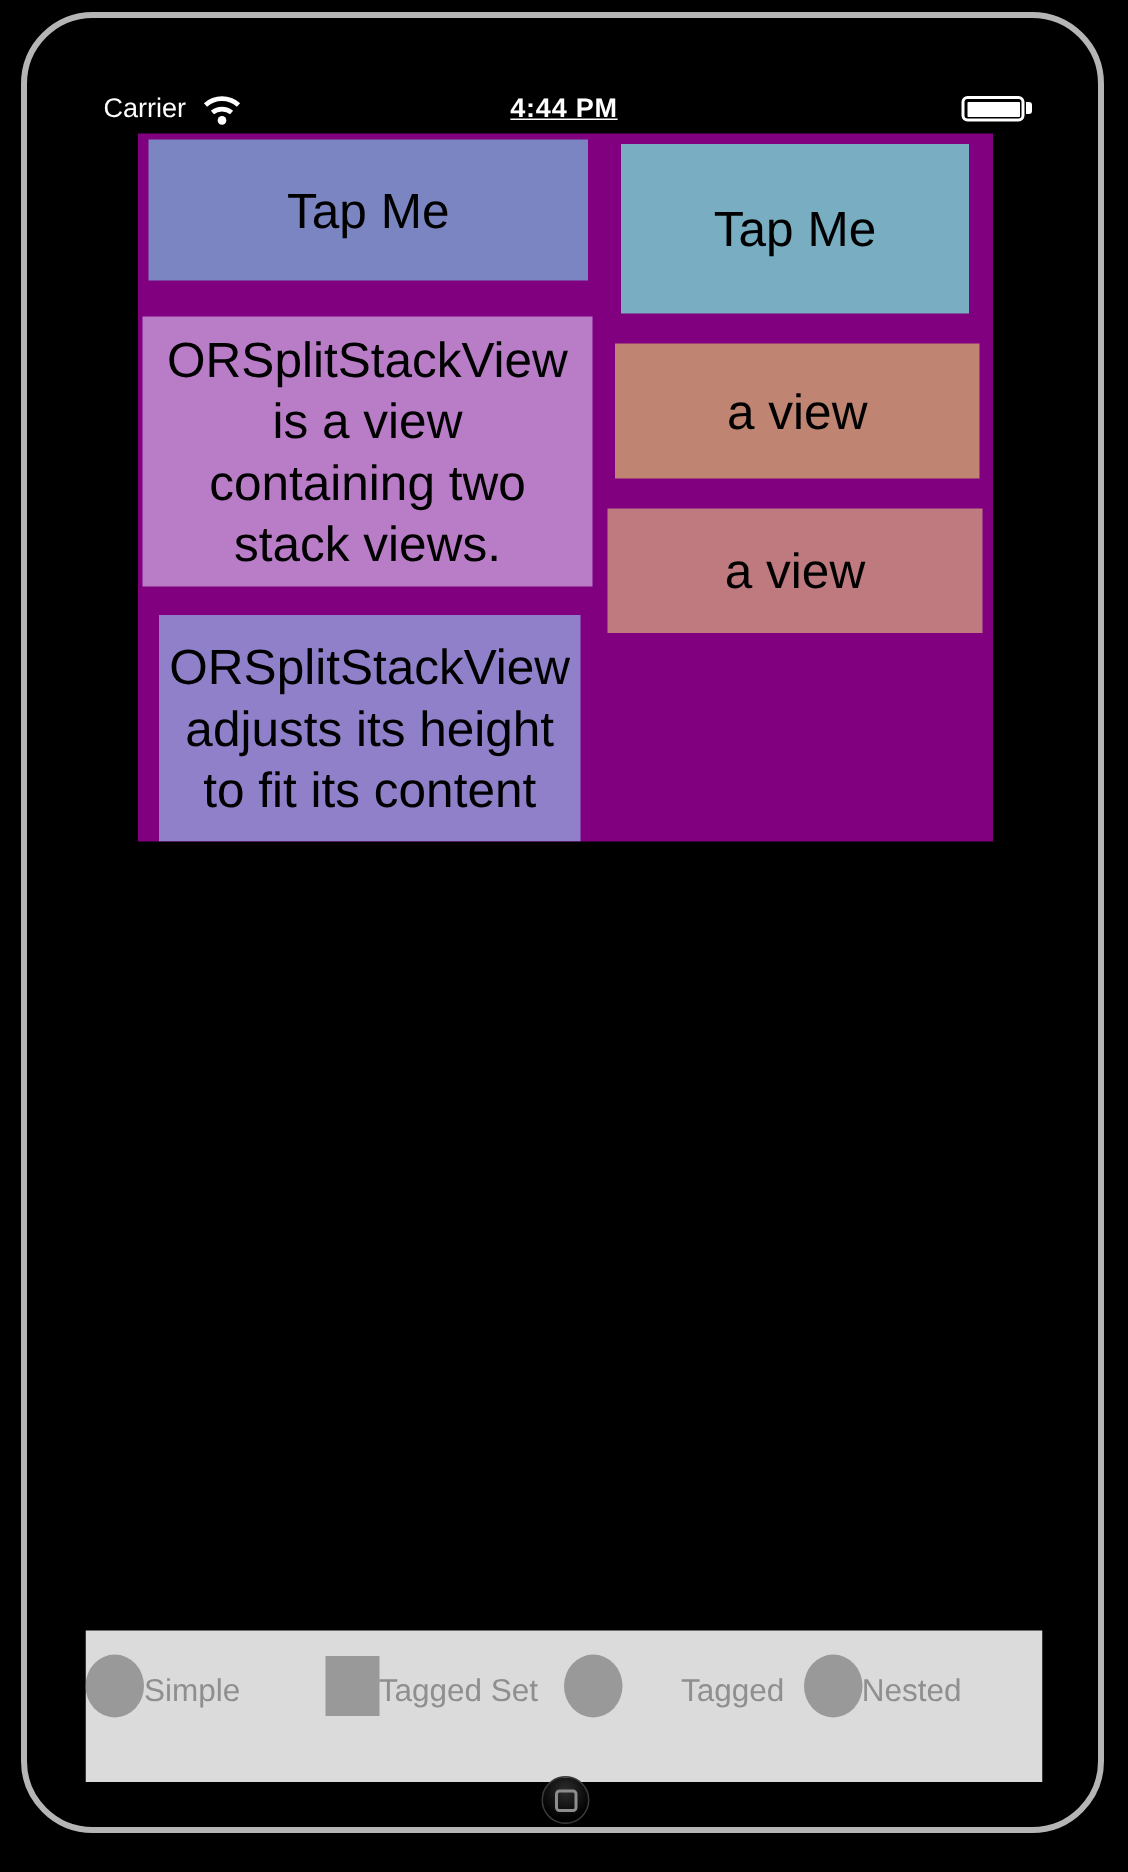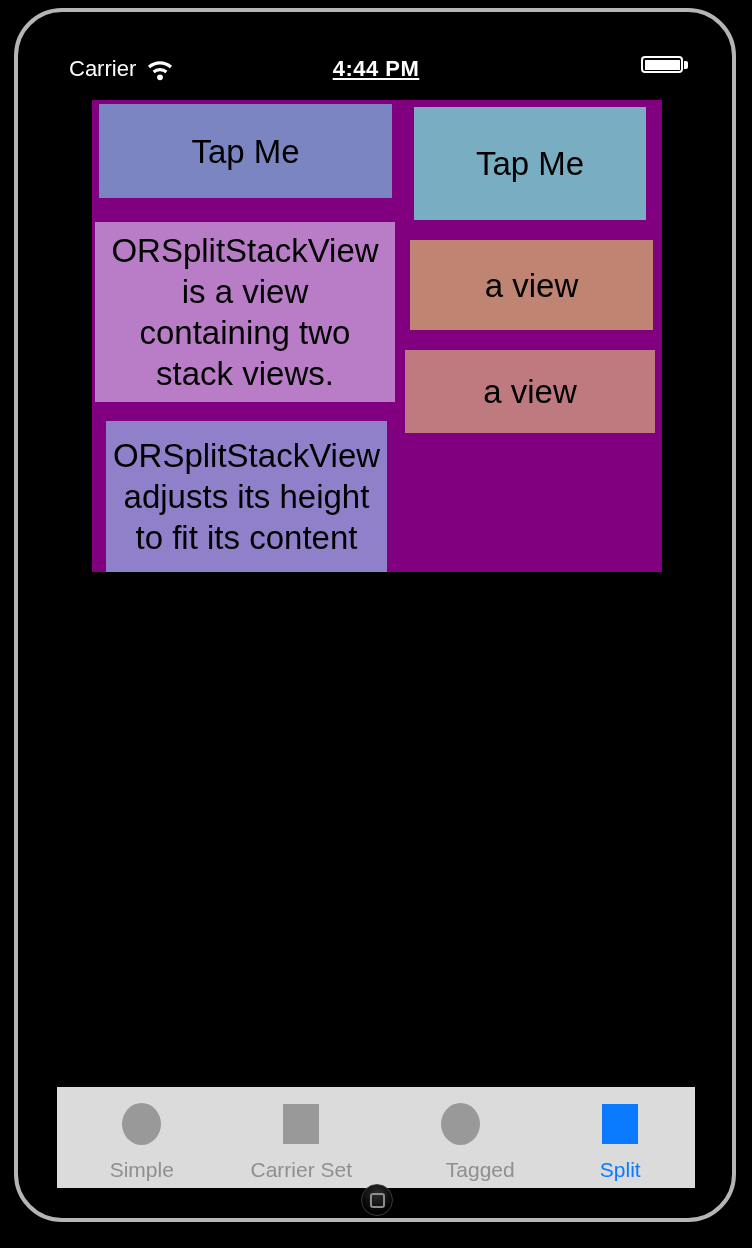--- a/index.html
+++ b/index.html
@@ -14,7 +14,7 @@
 
   
   .status-bar{position:absolute;left:0;top:0;width:638px;height:32px;
-    display:flex;align-items:flex-start;color:#fff;font-size:22px;}
+    display:flex;align-items:center;color:#fff;font-size:18px;}
   .sb-left{display:flex;align-items:center;padding-left:12px;}
   .wifi{margin-left:9px;display:block;}
   .sb-time{position:absolute;left:0;right:0;text-align:center;font-weight:700;letter-spacing:.5px;text-decoration:underline;}

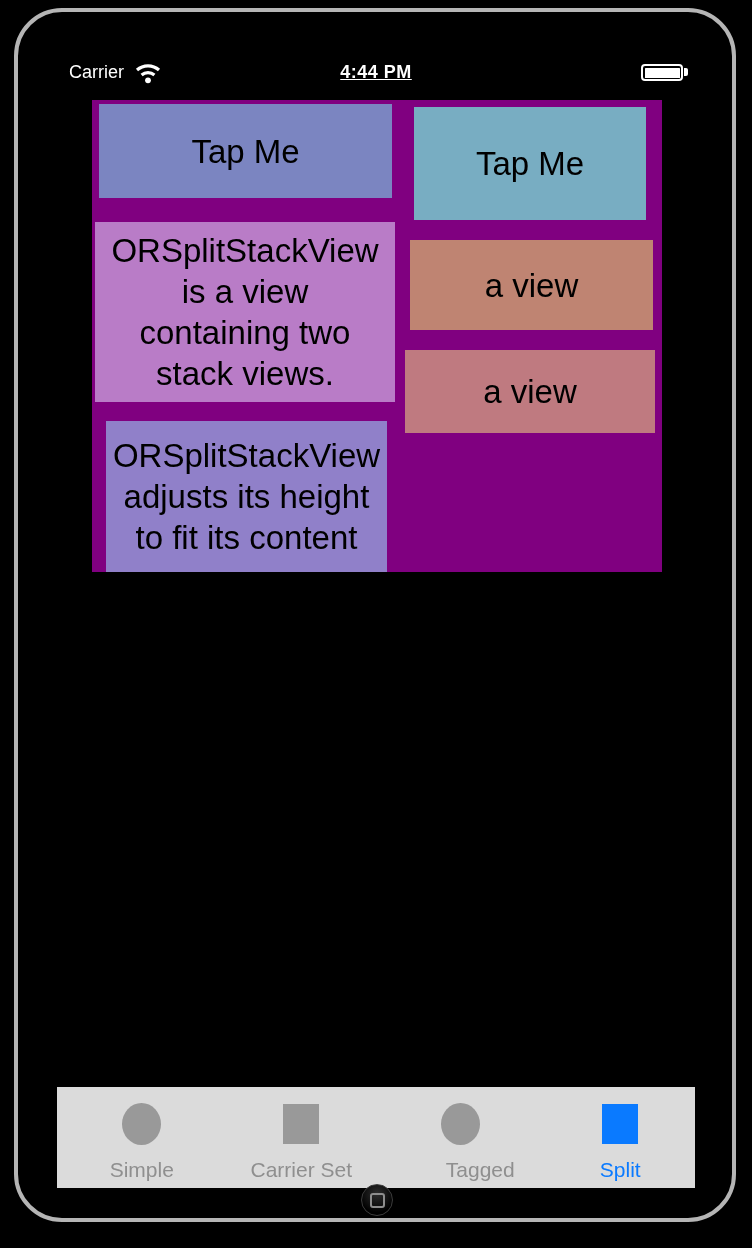--- a/index.html
+++ b/index.html
@@ -24,7 +24,7 @@
   .battery-nub{width:4px;height:8px;background:#fff;border-radius:0 2px 2px 0;margin-left:1px;}
 
   
-  .split-container{position:absolute;left:35px;top:44px;width:570px;height:472px;overflow:hidden;}
+  .split-container{position:absolute;left:35px;top:33px;width:570px;height:472px;overflow:hidden;}
   .box{position:absolute;display:flex;align-items:center;justify-content:center;
     color:#000;text-align:center;white-space:pre-line;font-size:33px;line-height:41px;}
   .tapme-left {left:7px;  top:4px;  width:293px;height:94px;}

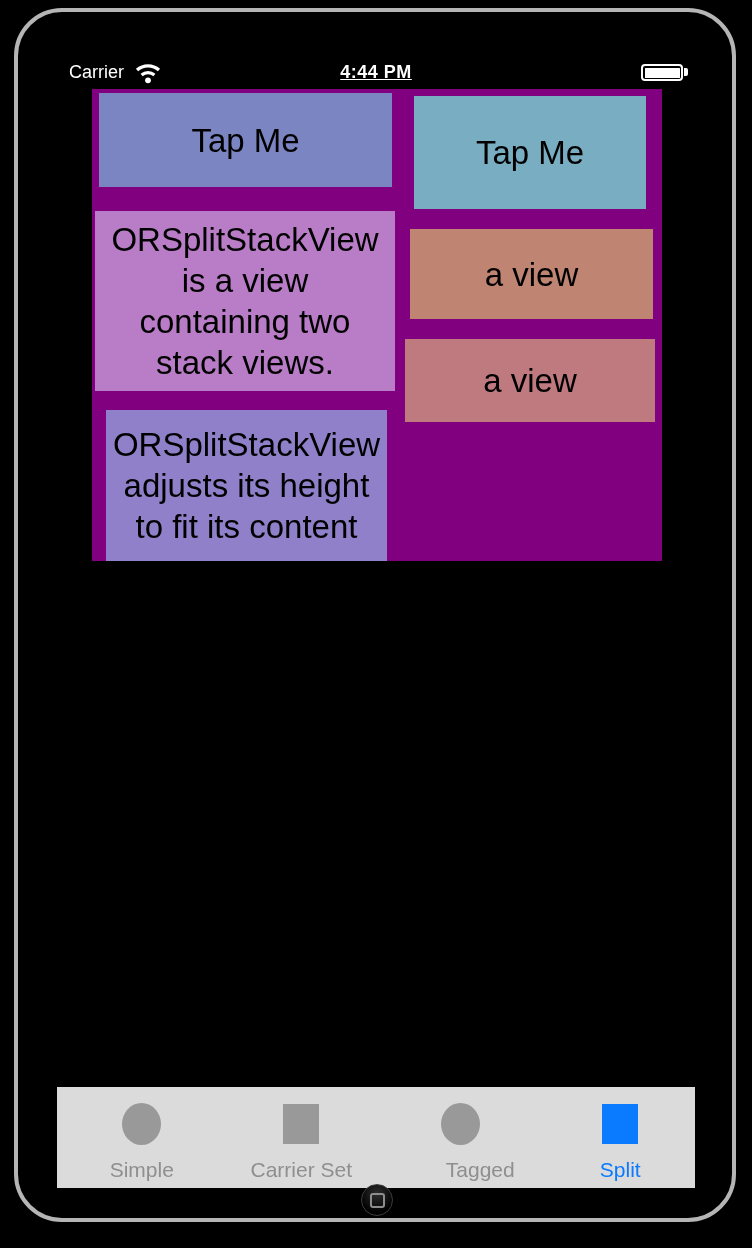--- a/index.html
+++ b/index.html
@@ -36,7 +36,7 @@
 
   
   .tab-bar{position:absolute;left:0;top:1031px;width:638px;height:101px;display:flex;}
-  .tab-item{flex:1;display:flex;flex-direction:column;align-items:center;padding-top:16px;cursor:default;padding-left:10px;}
+  .tab-item{flex:1;display:flex;flex-direction:row;align-items:flex-start;padding-top:16px;cursor:default;}
   .tab-icon.circle{width:39px;height:42px;border-radius:50%;}
   .tab-icon.square{width:36px;height:40px;margin:1px 0;}
   .tab-label{font-size:21px;margin-top:13px;}

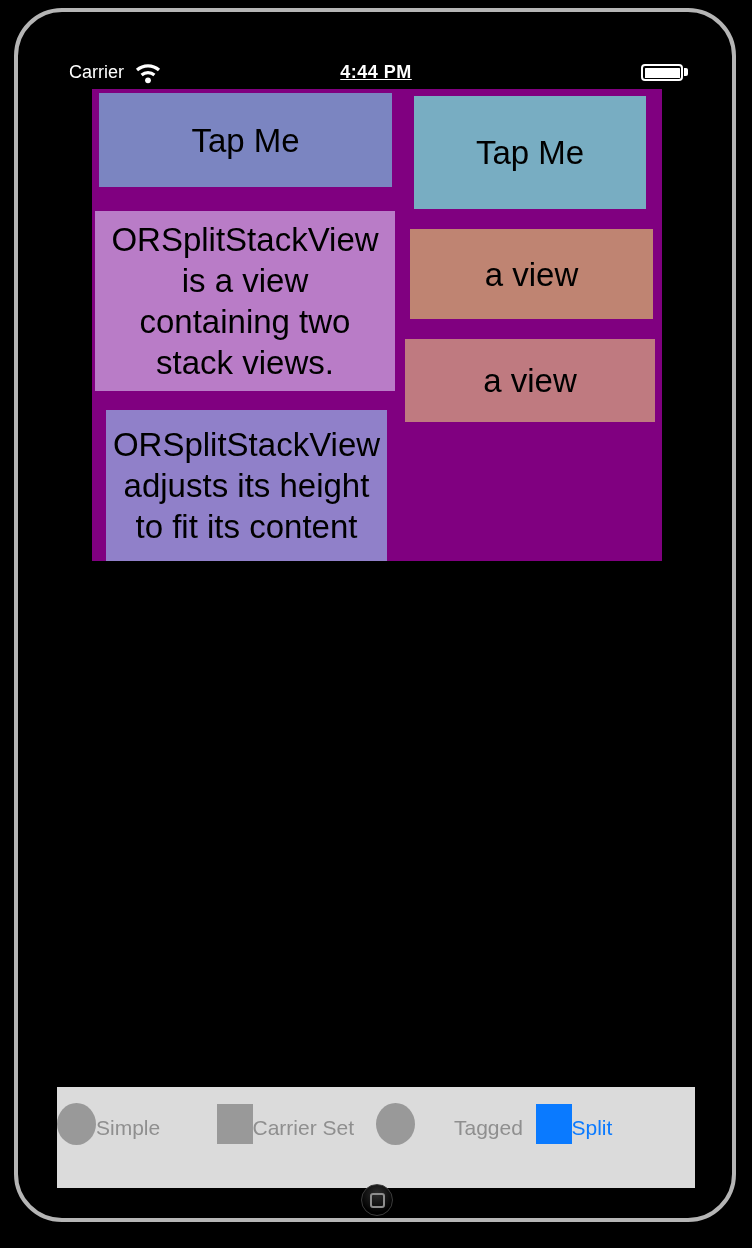--- a/index.html
+++ b/index.html
@@ -90,7 +90,7 @@
         </div>
         <div class="tab-item">
           <div class="tab-icon square" style="background: rgb(153, 153, 153);"></div>
-          <div class="tab-label" style="color: rgb(143, 143, 143);">Carrier Set</div>
+          <div class="tab-label" style="color: rgb(143, 143, 143);">Tagged Set</div>
         </div>
         <div class="tab-item">
           <div class="tab-icon circle" style="background: rgb(153, 153, 153);"></div>

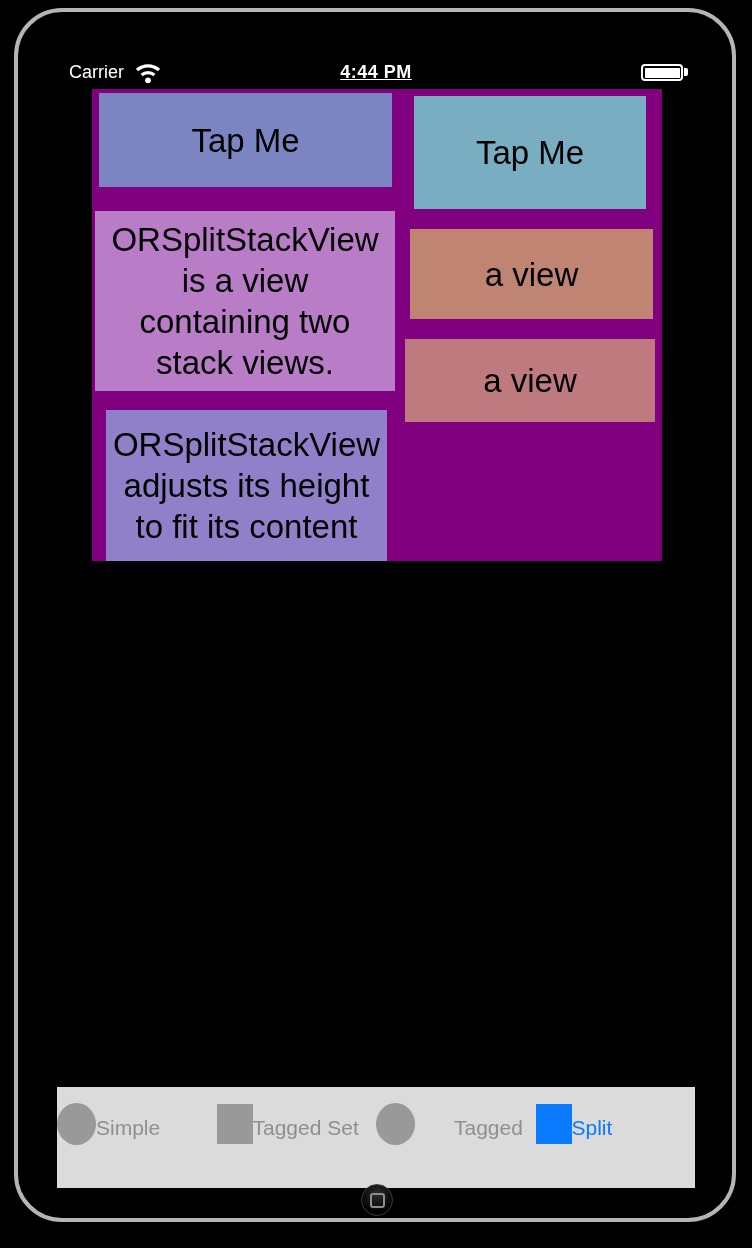--- a/index.html
+++ b/index.html
@@ -96,10 +96,6 @@
           <div class="tab-icon circle" style="background: rgb(153, 153, 153);"></div>
           <div class="tab-label" style="color: rgb(143, 143, 143); margin-left: 39px;">Tagged</div>
         </div>
-        <div class="tab-item">
-          <div class="tab-icon square" style="background: rgb(10, 122, 255);"></div>
-          <div class="tab-label" style="color: rgb(10, 122, 255);">Split</div>
-        </div>
       </div>
 
   </div>

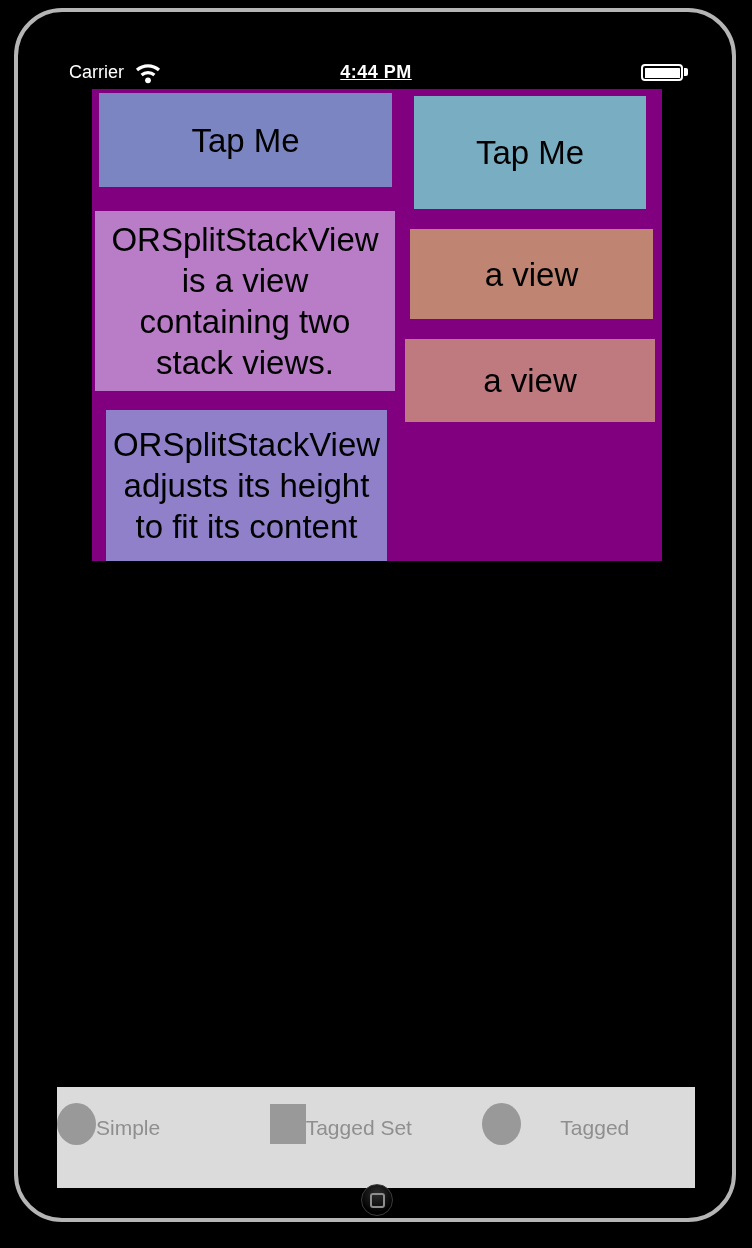--- a/index.html
+++ b/index.html
@@ -96,6 +96,10 @@
           <div class="tab-icon circle" style="background: rgb(153, 153, 153);"></div>
           <div class="tab-label" style="color: rgb(143, 143, 143); margin-left: 39px;">Tagged</div>
         </div>
+        <div class="tab-item">
+          <div class="tab-icon circle" style="background: rgb(153, 153, 153);"></div>
+          <div class="tab-label" style="color: rgb(143, 143, 143);">Nested</div>
+        </div>
       </div>
 
   </div>

